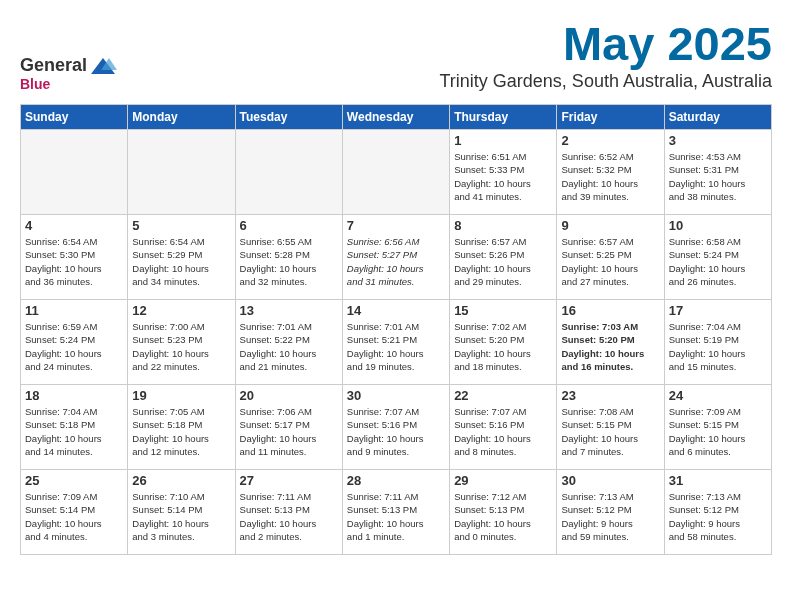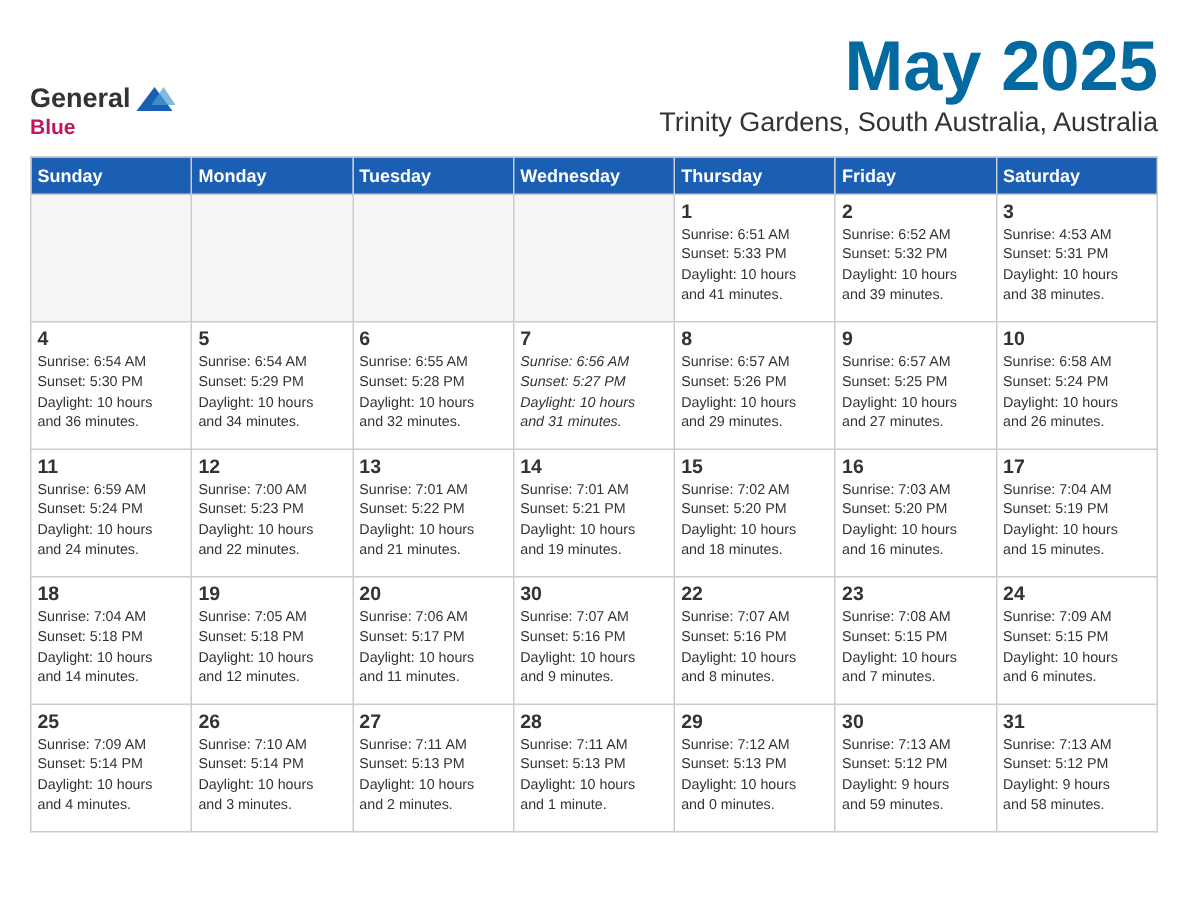--- a/index.html
+++ b/index.html
@@ -172,7 +172,7 @@
           </td>
           <td>
             <span class="day-num">16</span>
-            <div class="day-info" style="white-space: pre-line;">Sunrise: 7:03 AM
+            <div class="day-info" style="white-space: pre-line; font-weight: bold;">Sunrise: 7:03 AM
 Sunset: 5:20 PM
 Daylight: 10 hours
 and 16 minutes.</div>

